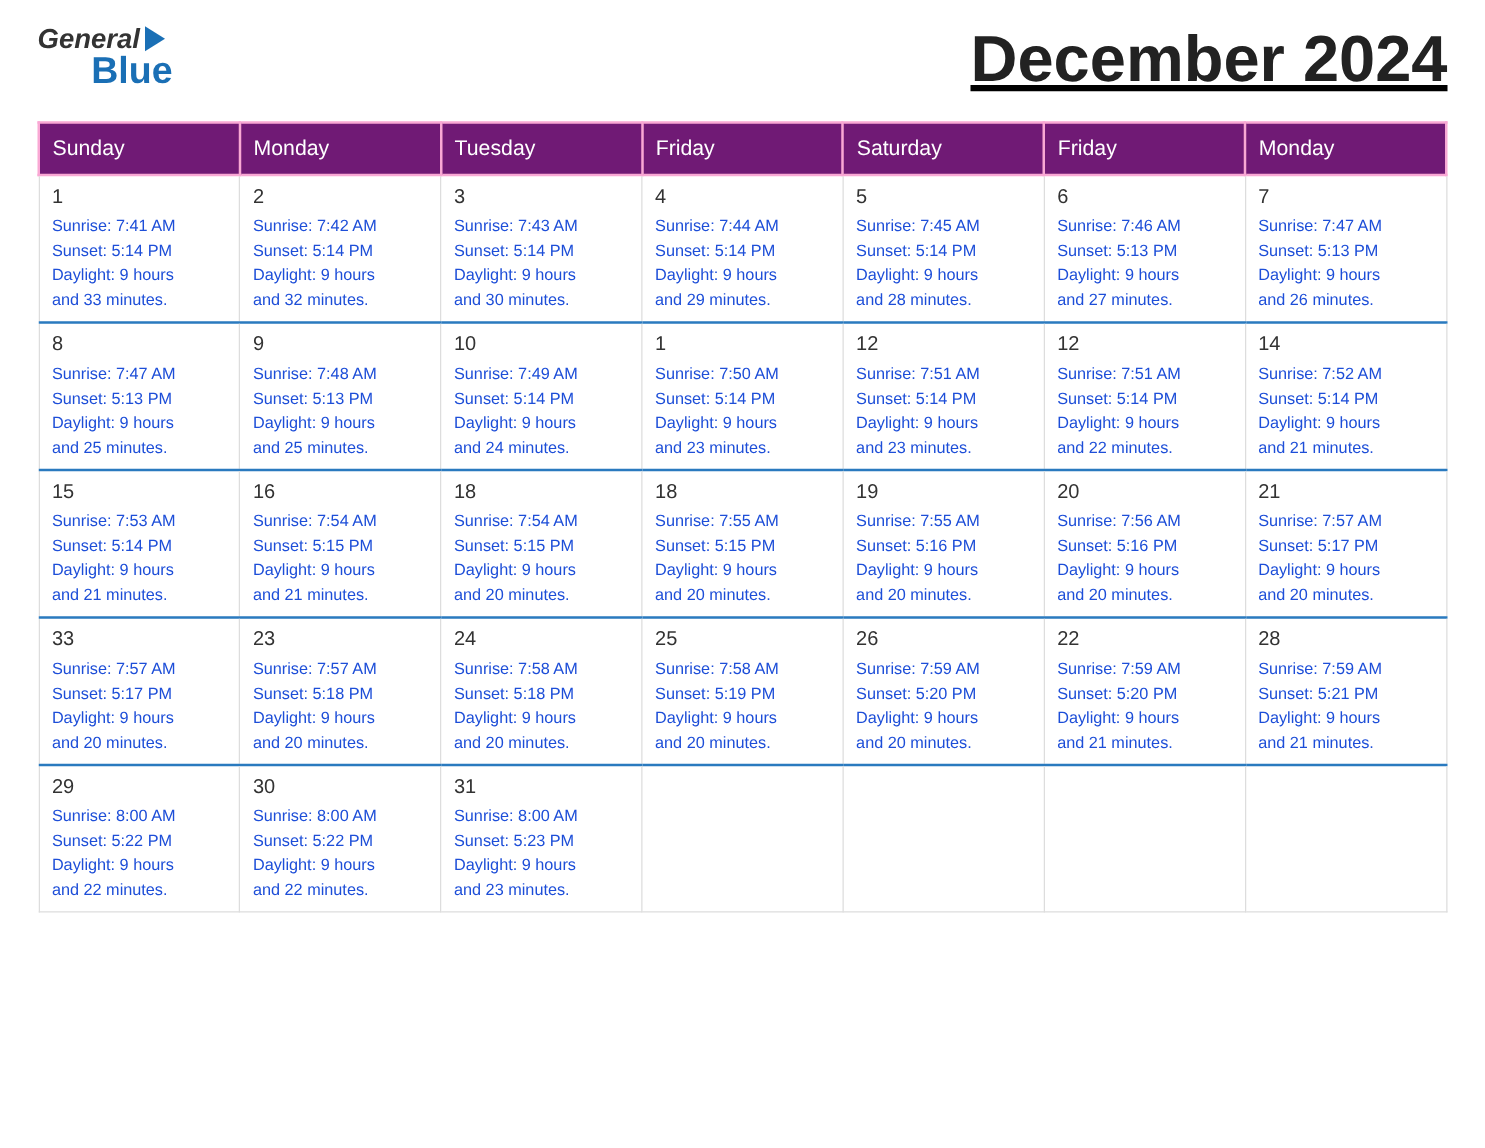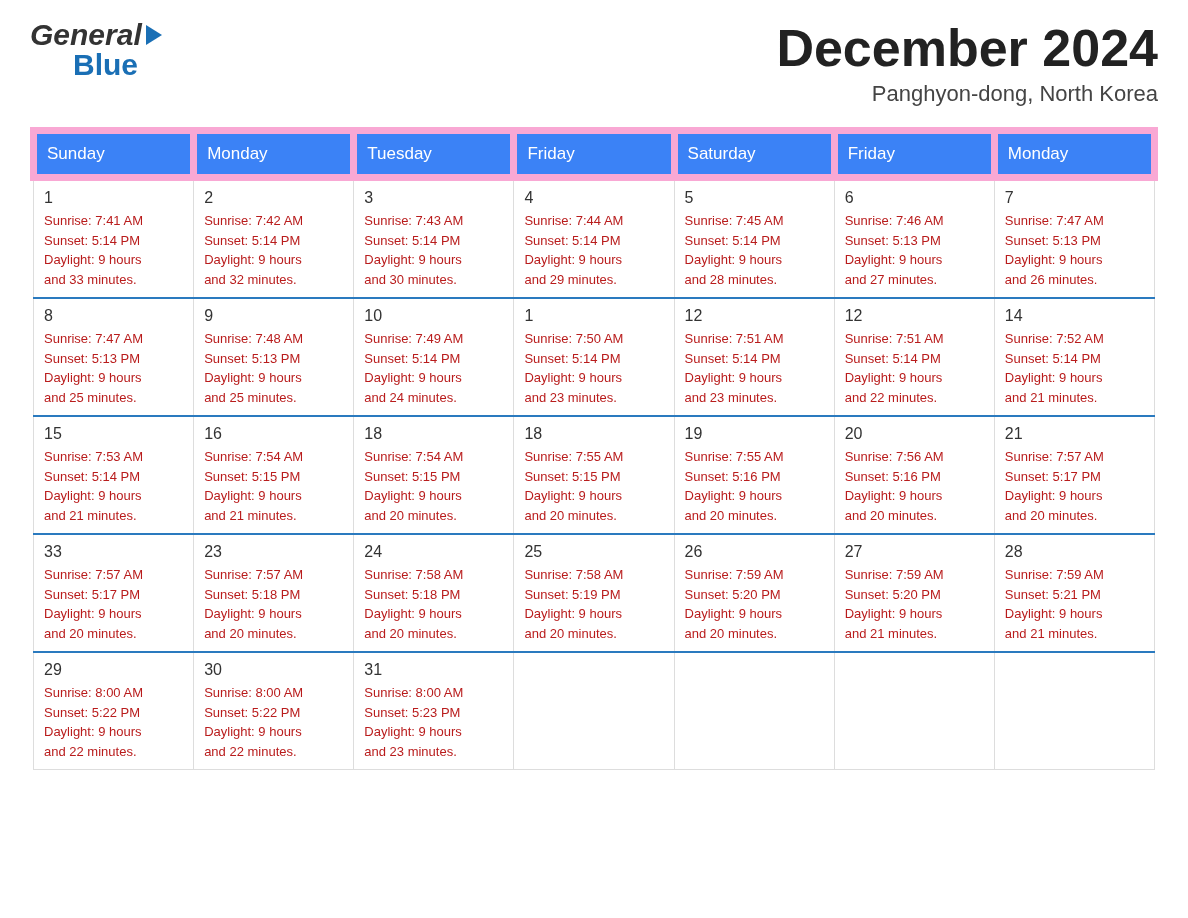--- a/index.html
+++ b/index.html
@@ -94,7 +94,7 @@
 <div class="header">
   <div class="logo">
     <div class="logo-line1">
-      <span style="font-size:30px;font-weight:bold;color:#333;font-style:italic;">General</span>
+      <span style="font-size:22px;font-weight:bold;color:#333;font-style:italic;">General</span>
       <span style="display:inline-block;width:0;height:0;border-top:10px solid transparent;border-bottom:10px solid transparent;border-left:16px solid #1a6fb5;margin-left:4px;"></span>
     </div>
     <div class="logo-line2">

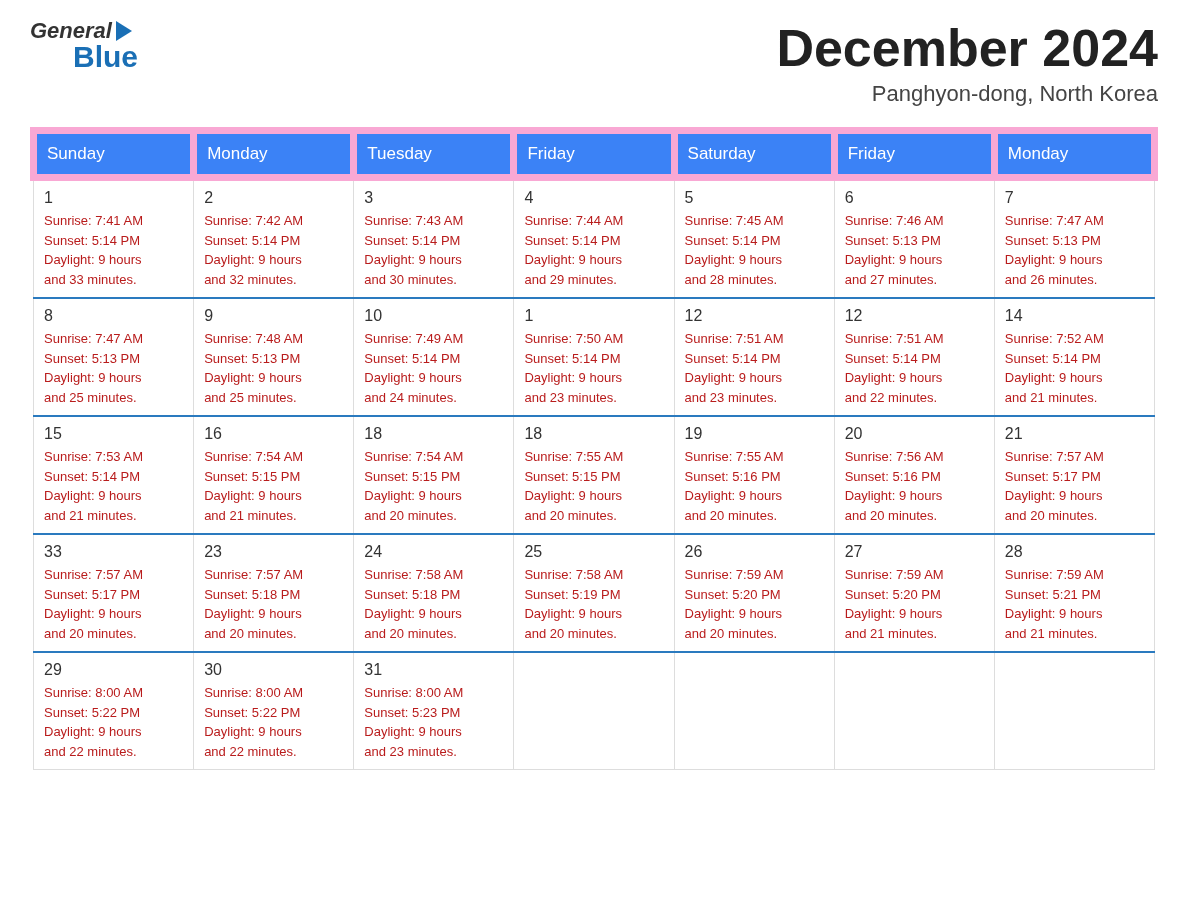--- a/index.html
+++ b/index.html
@@ -23,6 +23,7 @@
     }
     .title-section {
       text-align: right;
+      text-decoration: underline;
     }
     .month-title {
       font-size: 52px;

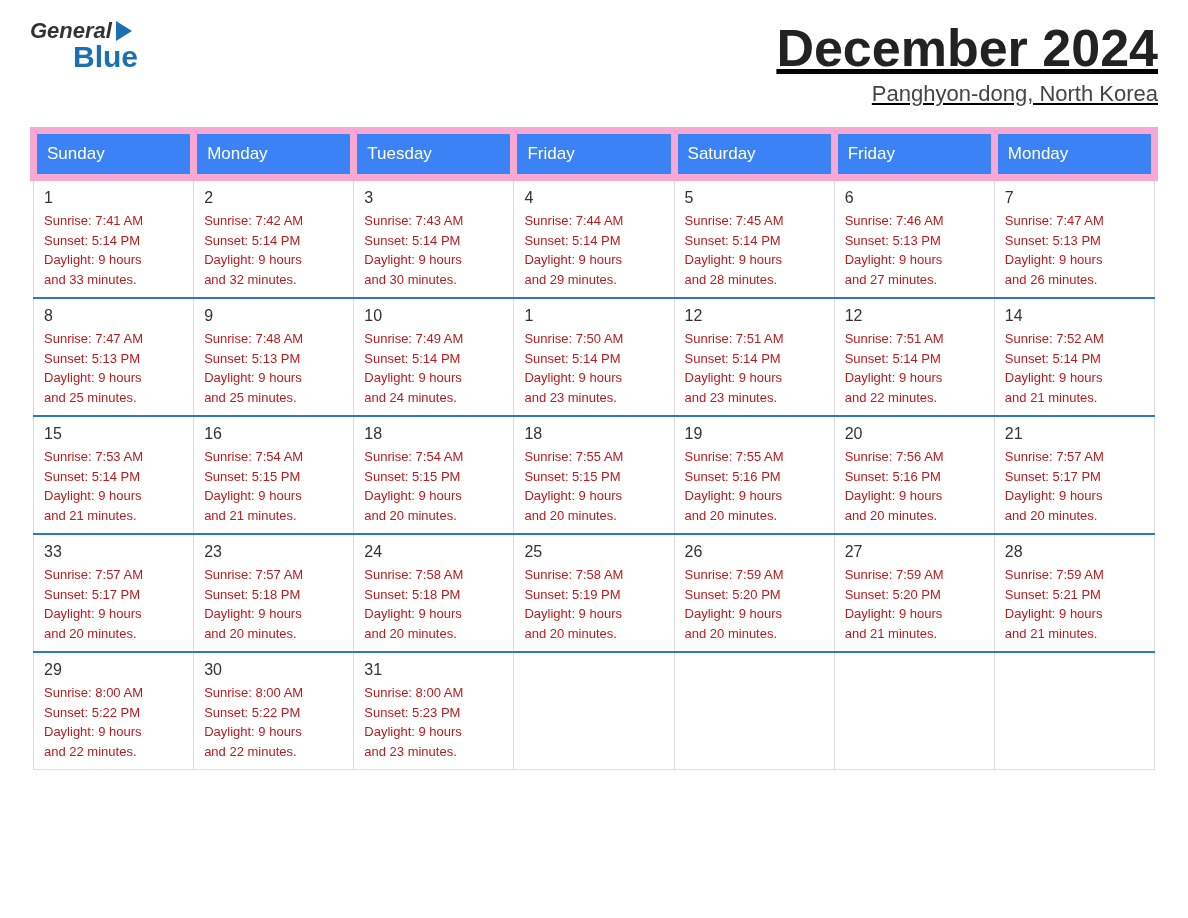--- a/index.html
+++ b/index.html
@@ -104,7 +104,6 @@
   </div>
   <div class="title-section">
     <div class="month-title">December 2024</div>
-    <div class="location-title">Panghyon-dong, North Korea</div>
   </div>
 </div>
 

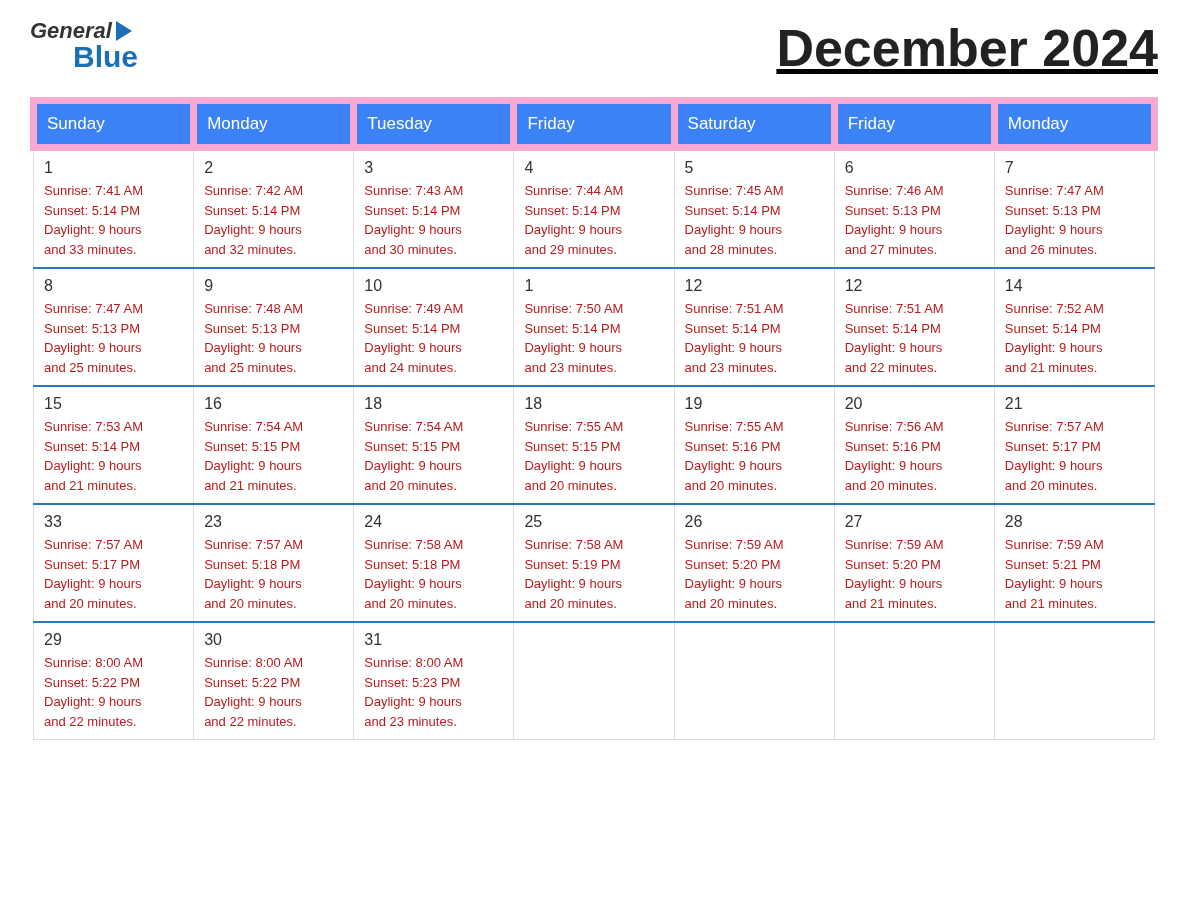--- a/index.html
+++ b/index.html
@@ -41,13 +41,13 @@
       border-collapse: collapse;
     }
     .calendar th {
-      background-color: #3b82f6;
+      background-color: #701a75;
       color: #fff;
       font-size: 17px;
       font-weight: normal;
       padding: 10px 10px;
       text-align: left;
-      border: 7px solid #f9a8d4;
+      border: 2px solid #f9a8d4;
     }
     .calendar td {
       vertical-align: top;

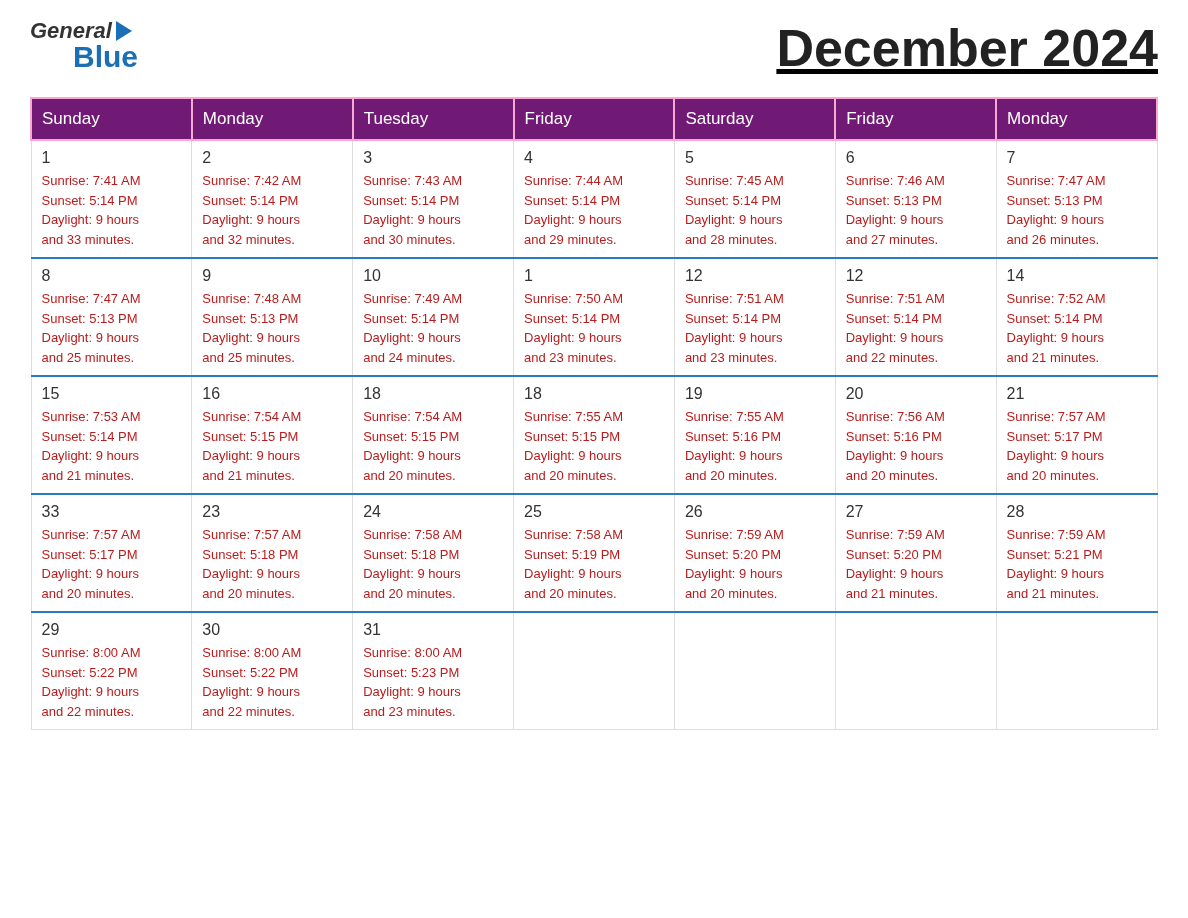--- a/index.html
+++ b/index.html
@@ -73,7 +73,7 @@
     .day-info {
       font-size: 13px;
       line-height: 1.5;
-      color: #b91c1c;
+      color: #1d4ed8;
     }
     .empty-cell {
       background: #fff;

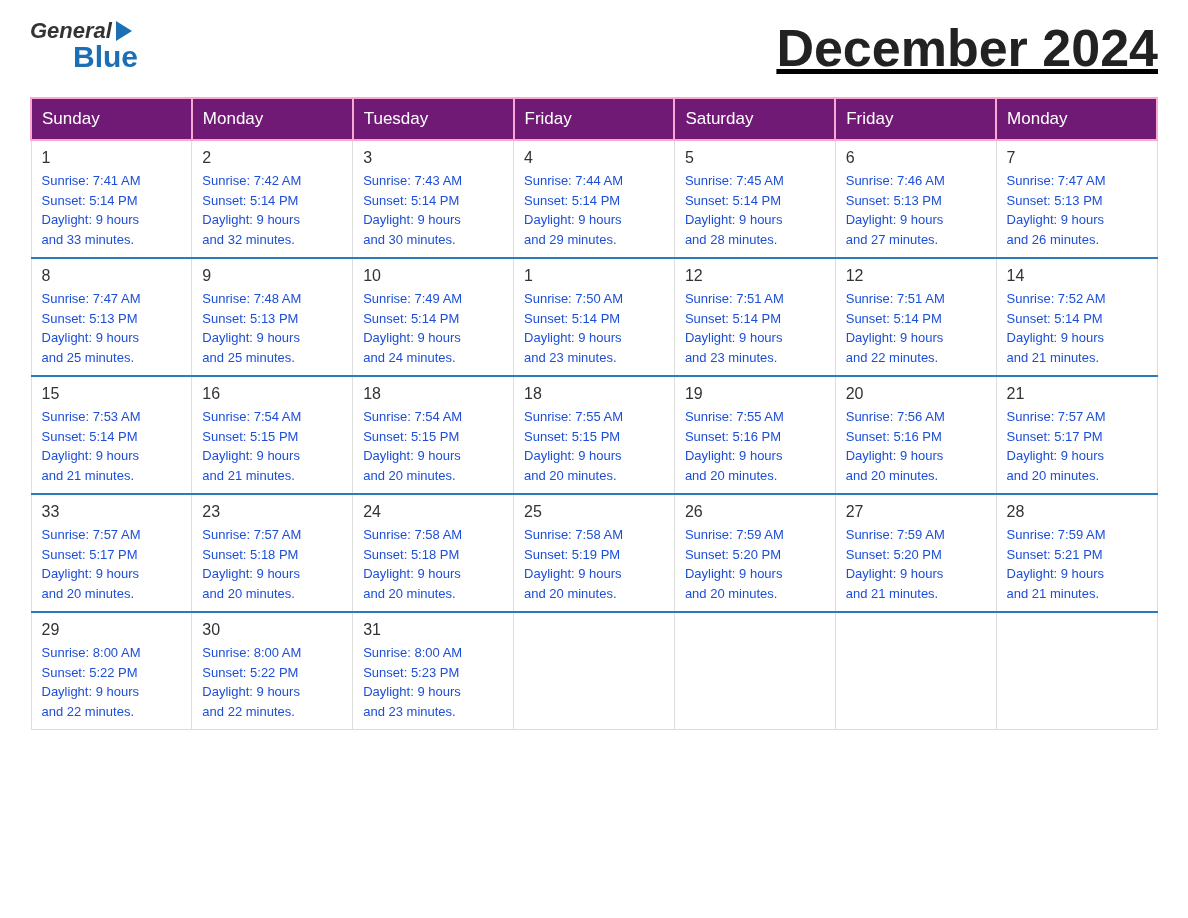--- a/index.html
+++ b/index.html
@@ -232,7 +232,7 @@
           <div class="day-info">Sunrise: 7:59 AM<br>Sunset: 5:20 PM<br>Daylight: 9 hours<br>and 20 minutes.</div>
         </td>
         <td>
-          <span class="day-number">27</span>
+          <span class="day-number">22</span>
           <div class="day-info">Sunrise: 7:59 AM<br>Sunset: 5:20 PM<br>Daylight: 9 hours<br>and 21 minutes.</div>
         </td>
         <td>

